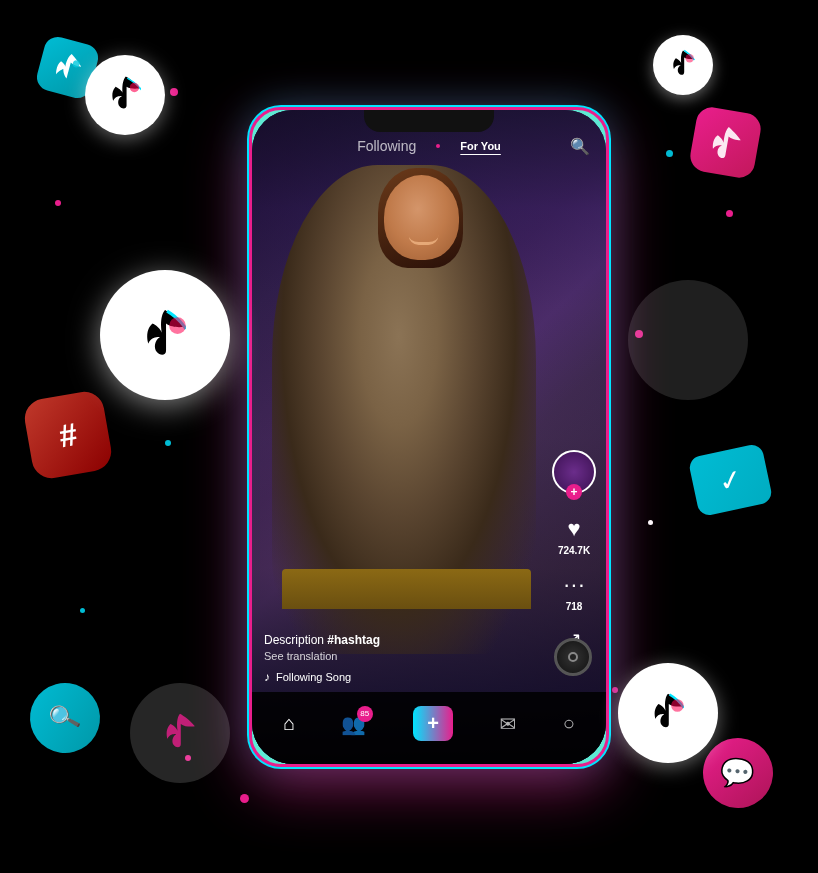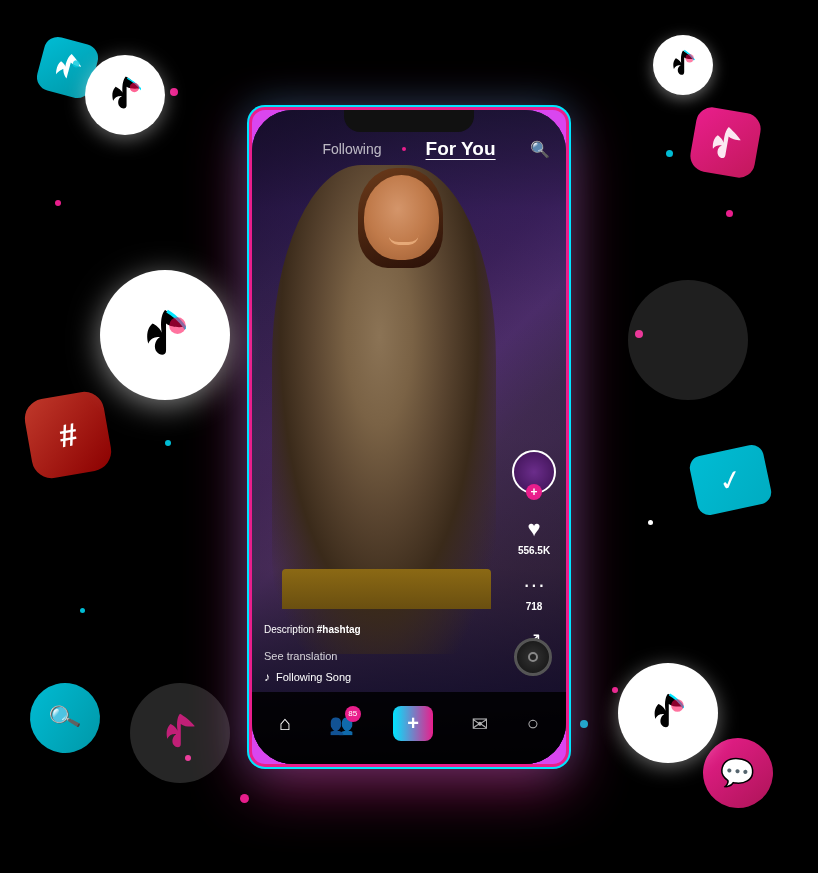--- a/index.html
+++ b/index.html
@@ -24,10 +24,10 @@
 
     .phone-outer {
       position: relative;
-      width: 320px;
+      width: 360px;
       height: 660px;
-      background: #d946ef;
-      border-radius: 16px;
+      background: #5eead4;
+      border-radius: 32px;
       border: 3px solid #e91e8c;
       box-shadow:
         0 0 0 2px #00e5ff,

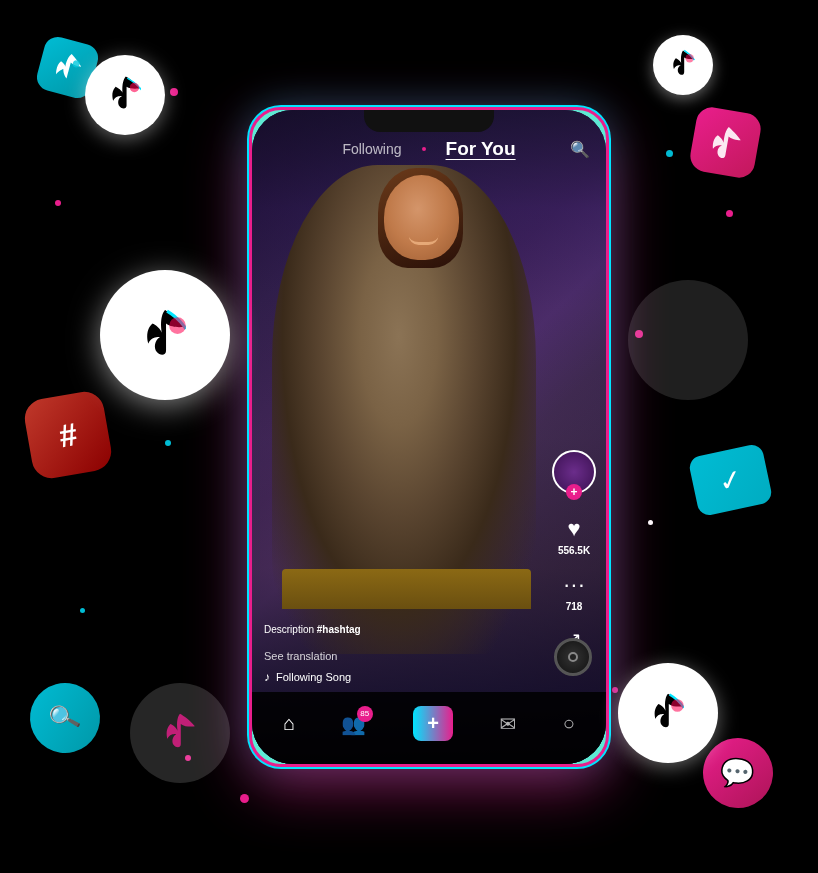--- a/index.html
+++ b/index.html
@@ -102,7 +102,7 @@
 
     .nav-foryou {
       color: #fff;
-      font-size: 19px;
+      font-size: 11px;
       font-weight: 700;
       text-decoration: underline;
       text-underline-offset: 4px;

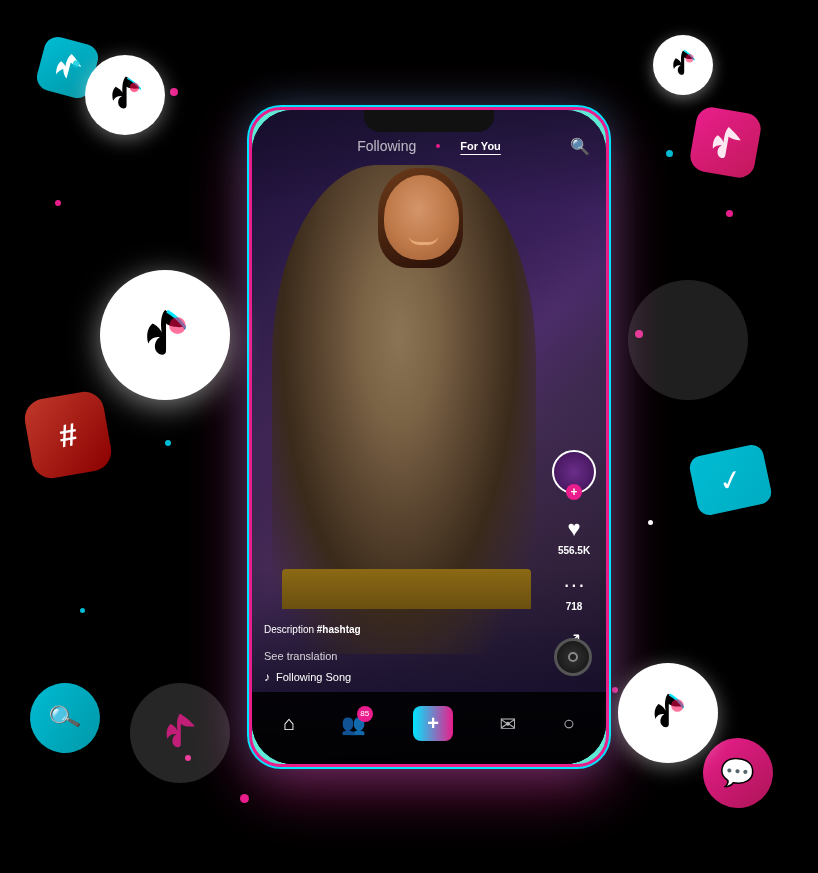--- a/index.html
+++ b/index.html
@@ -694,7 +694,7 @@
 
         <div class="action-btn">
           <span class="action-icon">♥</span>
-          <span class="action-count">556.5K</span>
+          <span class="action-count">724.7K</span>
         </div>
 
         <div class="action-btn">

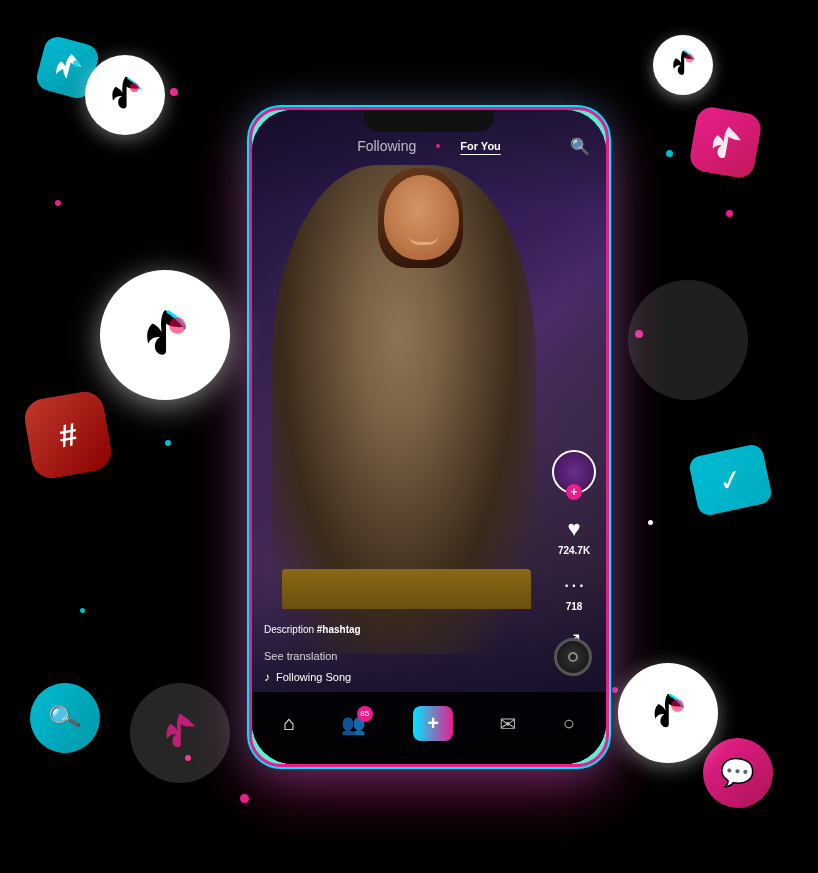--- a/index.html
+++ b/index.html
@@ -192,8 +192,8 @@
 
     .description {
       color: #fff;
-      font-size: 10px;
-      margin-bottom: 15px;
+      font-size: 12px;
+      margin-bottom: 3px;
     }
 
     .hashtag {

